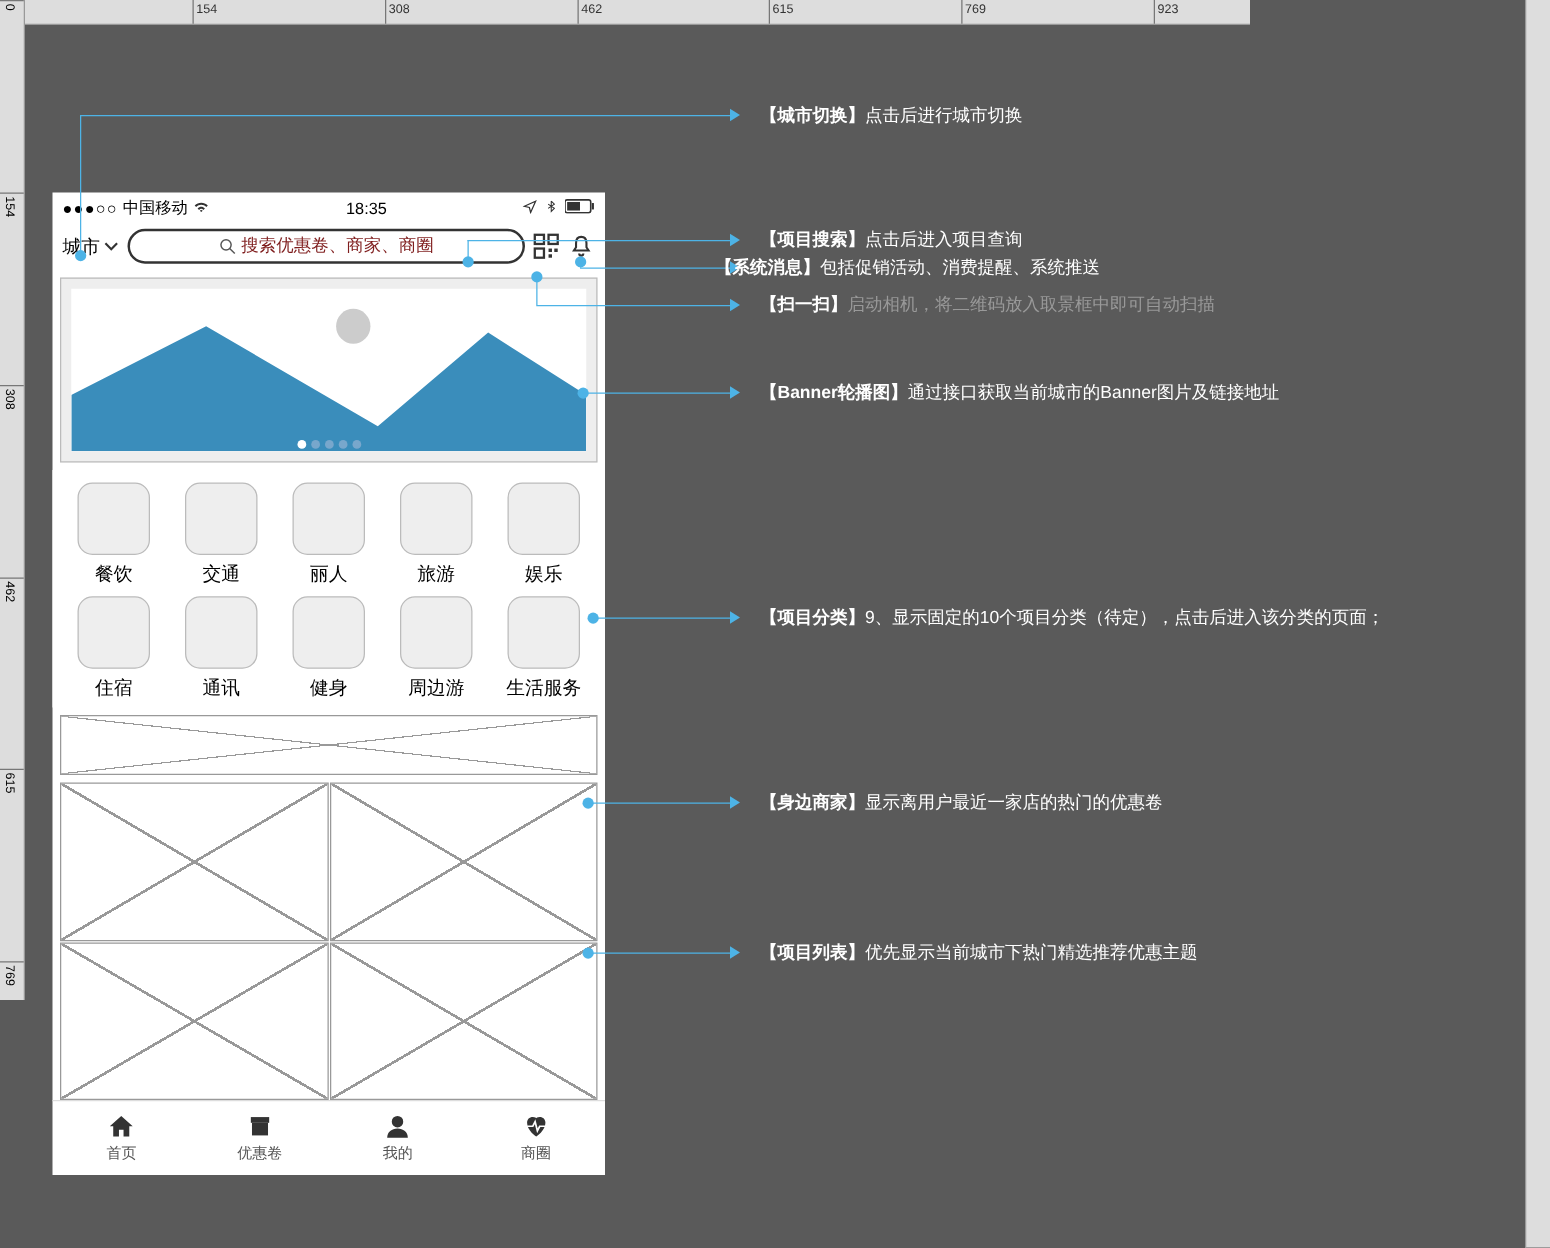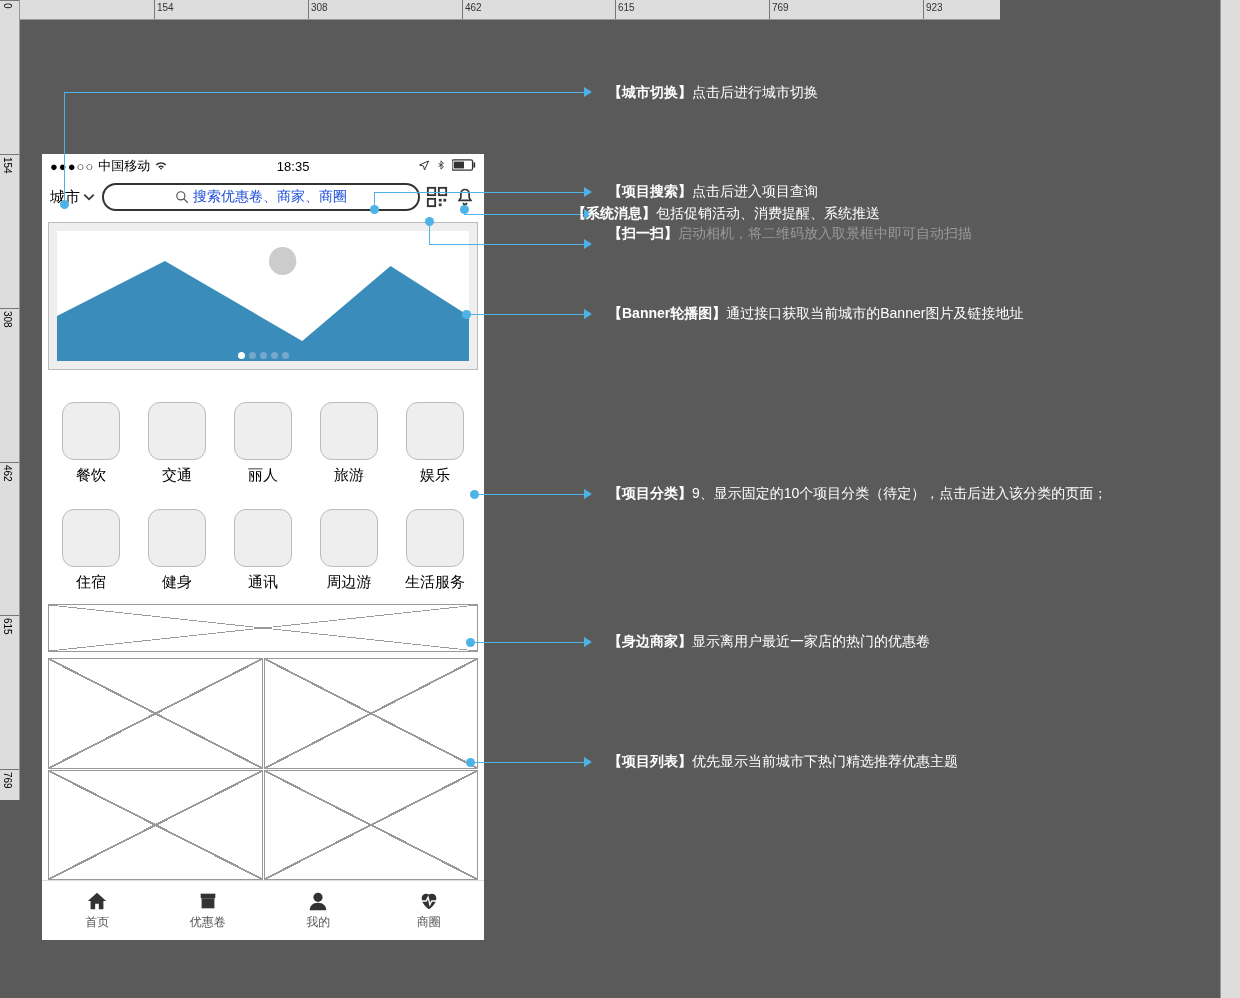--- a/index.html
+++ b/index.html
@@ -95,7 +95,7 @@
   display:flex; align-items:center; justify-content:center;
   gap:4px;
   font-size:14px;
-  color:#1d4ed8;
+  color:#7f1d1d;
 }
 .search-box svg {width:14px; height:14px; fill:#555;}
 .qr-icon, .bell-icon {

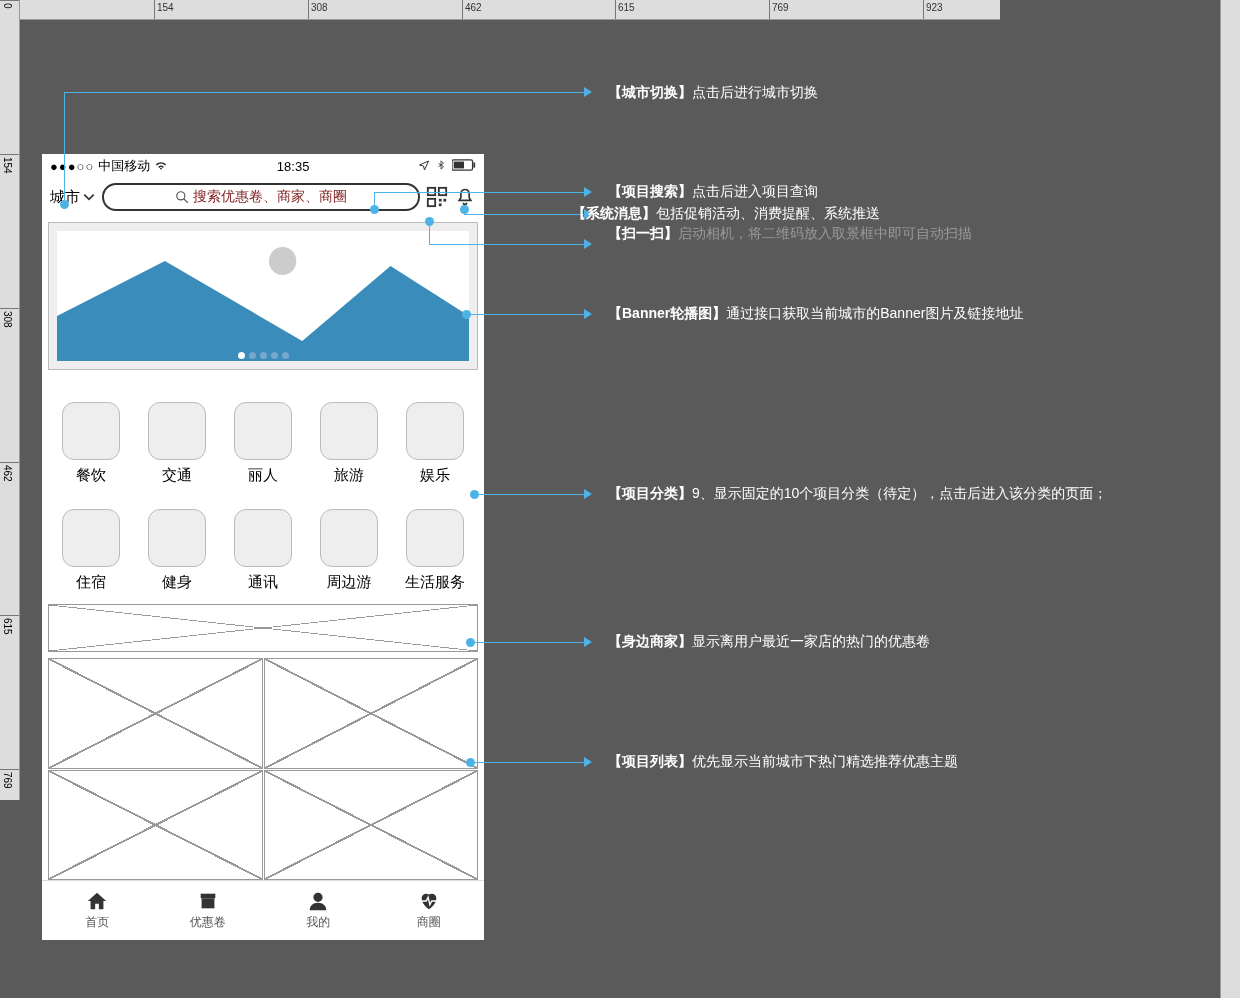--- a/index.html
+++ b/index.html
@@ -462,7 +462,7 @@
 <div class="arrow-line" style="left:429px; top:221px; width:1px; height:23px;"></div>
 <div class="arrow-line" style="left:429px; top:244px; width:155px; height:1px;"></div>
 <div class="arrow-head right" style="position:absolute; left:584px; top:239px;"></div>
-<div class="annot" style="left:600px; top:225px;">
+<div class="annot" style="left:600px; top:235px;">
   <span class="annot-text"><b>【扫一扫】</b><span class="gray">启动相机，将二维码放入取景框中即可自动扫描</span></span>
 </div>
 

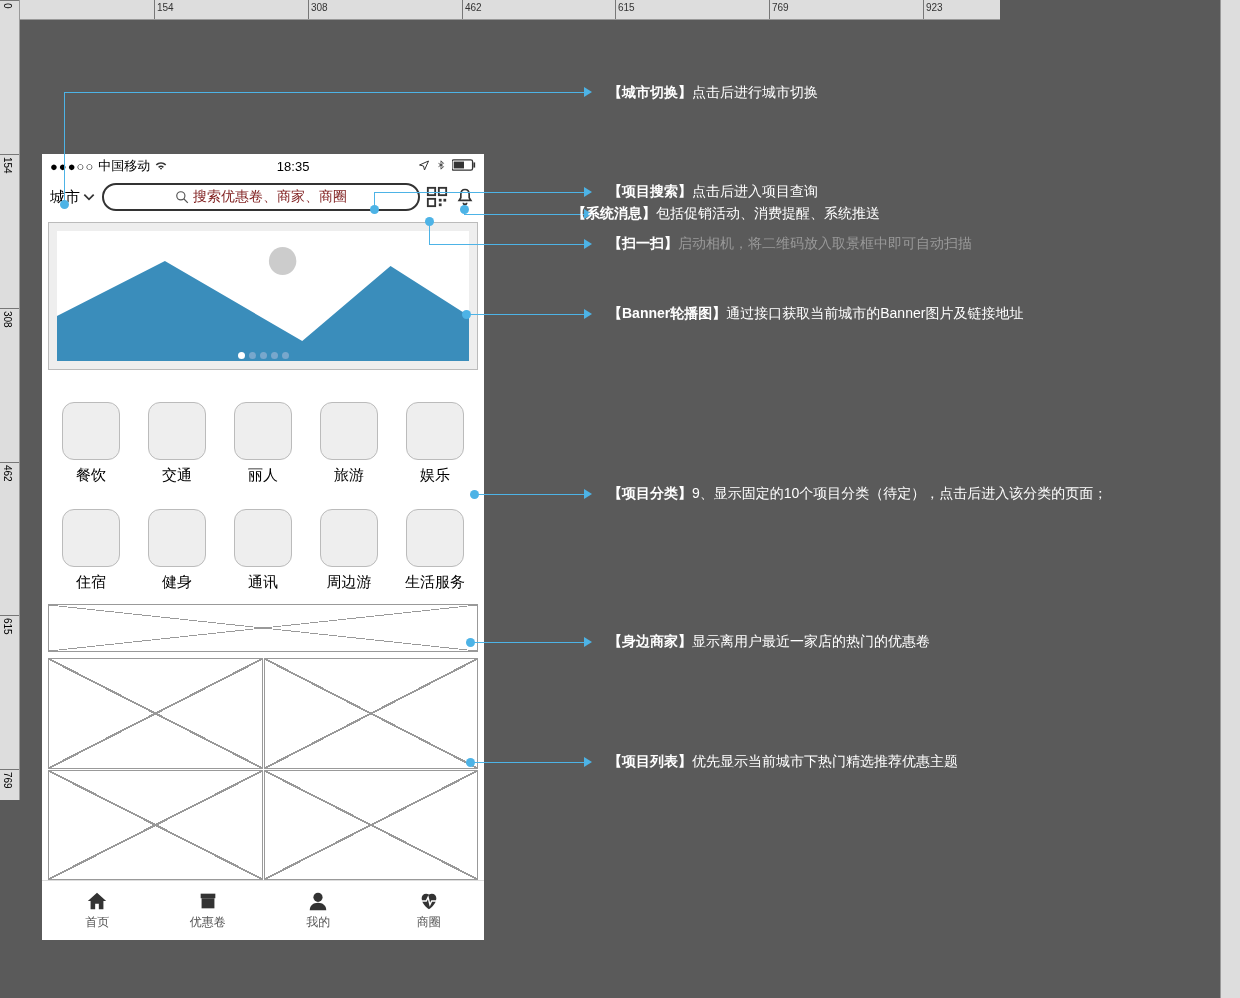--- a/index.html
+++ b/index.html
@@ -136,7 +136,6 @@
 .cat-item {
   display:flex; flex-direction:column; align-items:center;
   gap:6px;
-  margin-top:16px;
 }
 .cat-tile {
   width:58px; height:58px;

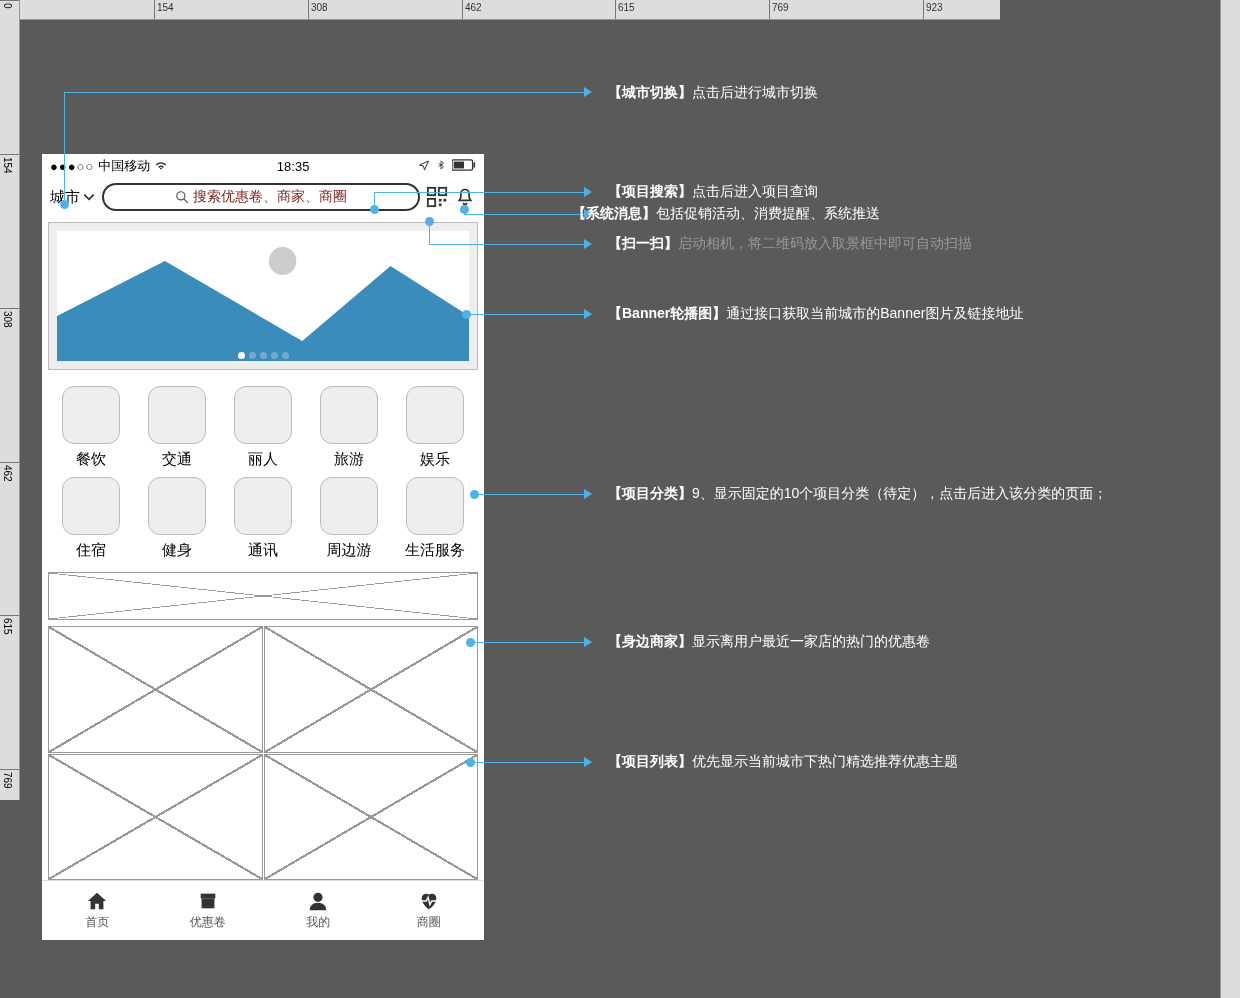--- a/index.html
+++ b/index.html
@@ -375,11 +375,11 @@
       </div>
     <div class="cat-item">
         <div class="cat-tile"></div>
+        <div class="cat-label">通讯</div>
+      </div>
+    <div class="cat-item">
+        <div class="cat-tile"></div>
         <div class="cat-label">健身</div>
-      </div>
-    <div class="cat-item">
-        <div class="cat-tile"></div>
-        <div class="cat-label">通讯</div>
       </div>
     <div class="cat-item">
         <div class="cat-tile"></div>

